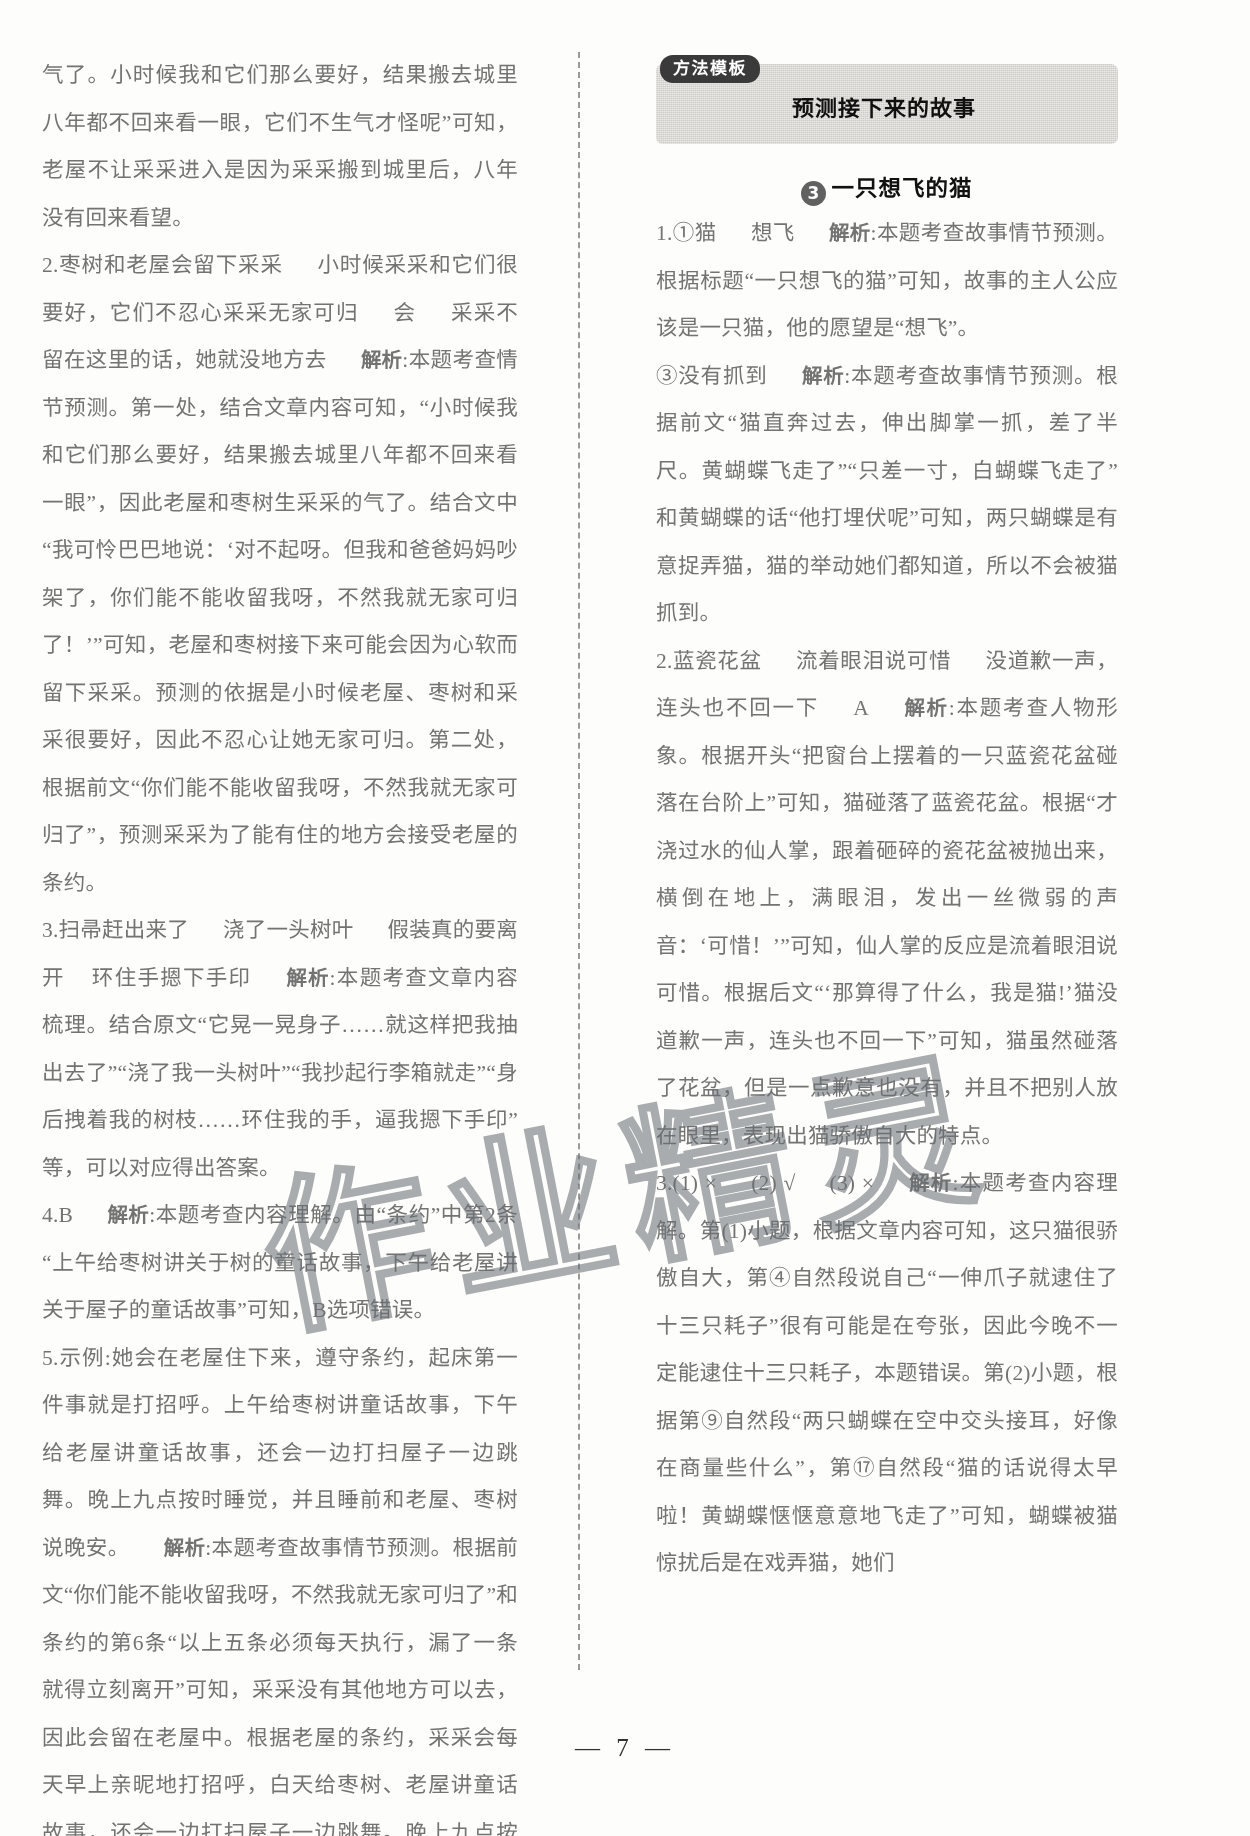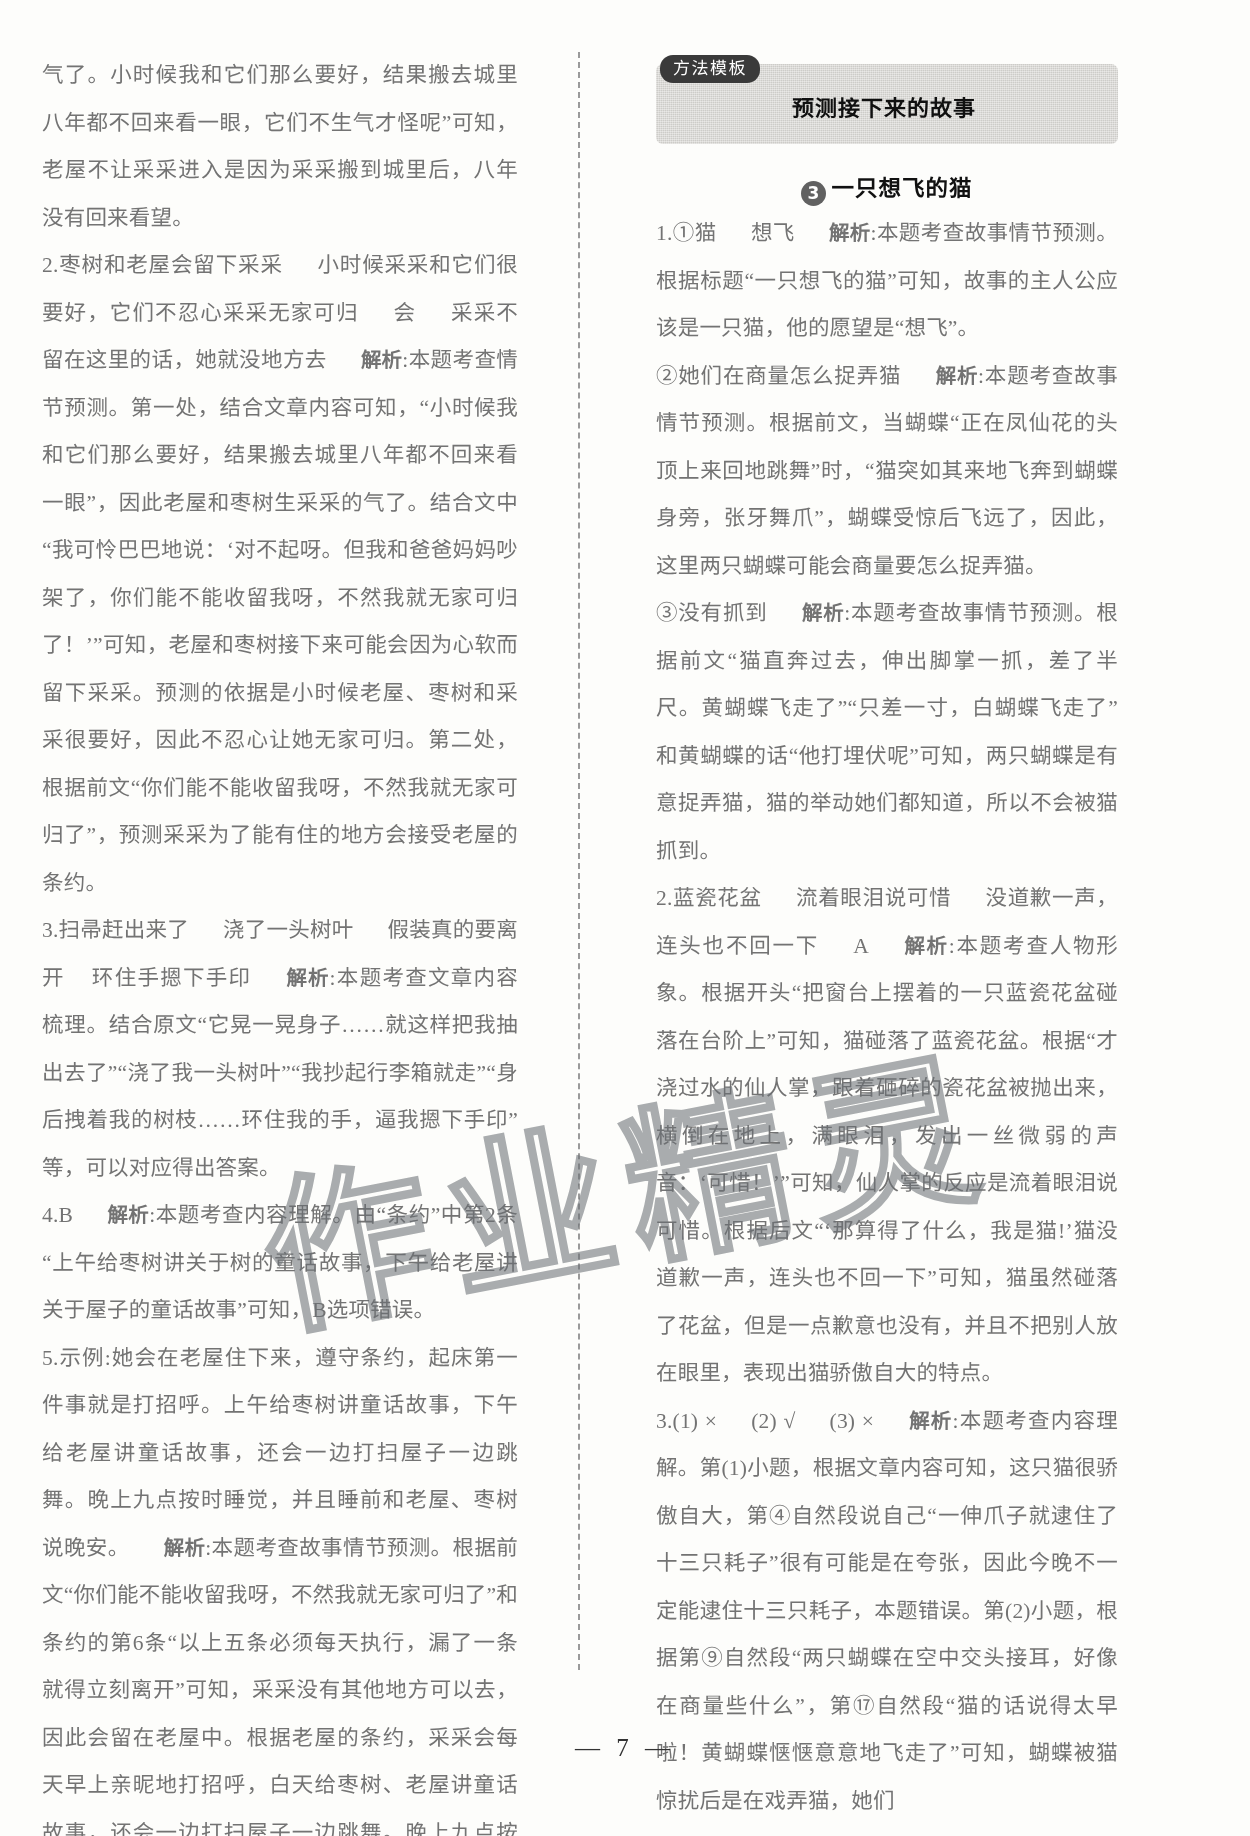--- a/index.html
+++ b/index.html
@@ -85,7 +85,7 @@
     border-radius: 13px;
     padding: 3px 13px 4px 13px;
     font-family: "DejaVu Sans", "Liberation Sans", sans-serif;
-    font-weight: normal;
+    font-weight: bold;
     font-size: 17px;
     letter-spacing: 1.5px;
     line-height: 1.25;

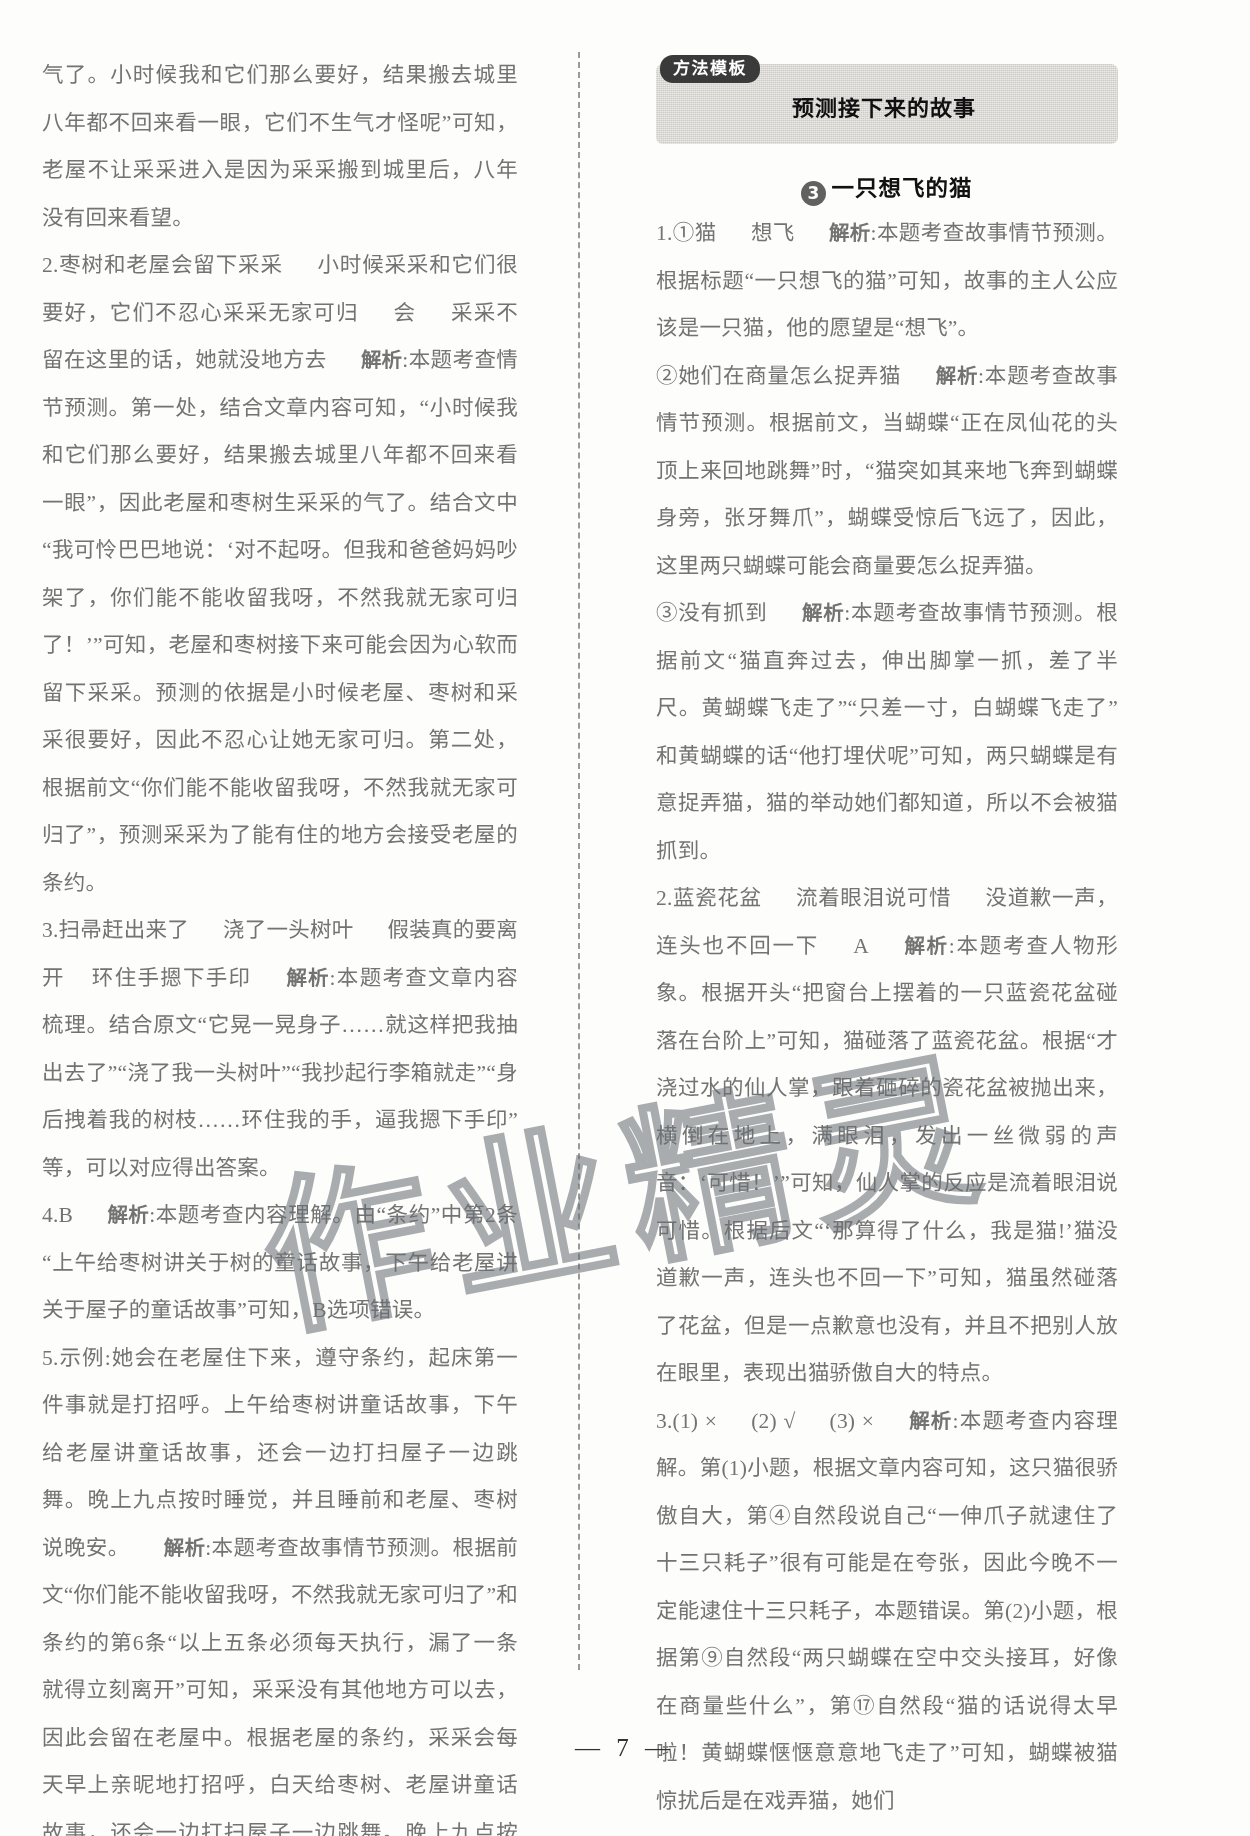--- a/index.html
+++ b/index.html
@@ -214,7 +214,6 @@
 
       <p class="p"><span>1.</span><span>①猫</span><span class="gap2"></span><span>想飞</span><span class="gap2"></span><b class="label">解析</b><span>:</span><span>本题考查故事情节预测。根据标题“一只想飞的猫”可知，故事的主人公应该是一只猫，他的愿望是“想飞”。</span></p>
 
-      <p class="p"><span>②她们在商量怎么捉弄猫</span><span class="gap2"></span><b class="label">解析</b><span>:</span><span>本题考查故事情节预测。根据前文，当蝴蝶“正在凤仙花的头顶上来回地跳舞”时，“猫突如其来地飞奔到蝴蝶身旁，张牙舞爪”，蝴蝶受惊后飞远了，因此，这里两只蝴蝶可能会商量要怎么捉弄猫。</span></p>
 
       <p class="p"><span>③没有抓到</span><span class="gap2"></span><b class="label">解析</b><span>:</span><span>本题考查故事情节预测。根据前文“猫直奔过去，伸出脚掌一抓，差了半尺。黄蝴蝶飞走了”“只差一寸，白蝴蝶飞走了”和黄蝴蝶的话“他打埋伏呢”可知，两只蝴蝶是有意捉弄猫，猫的举动她们都知道，所以不会被猫抓到。</span></p>
 

